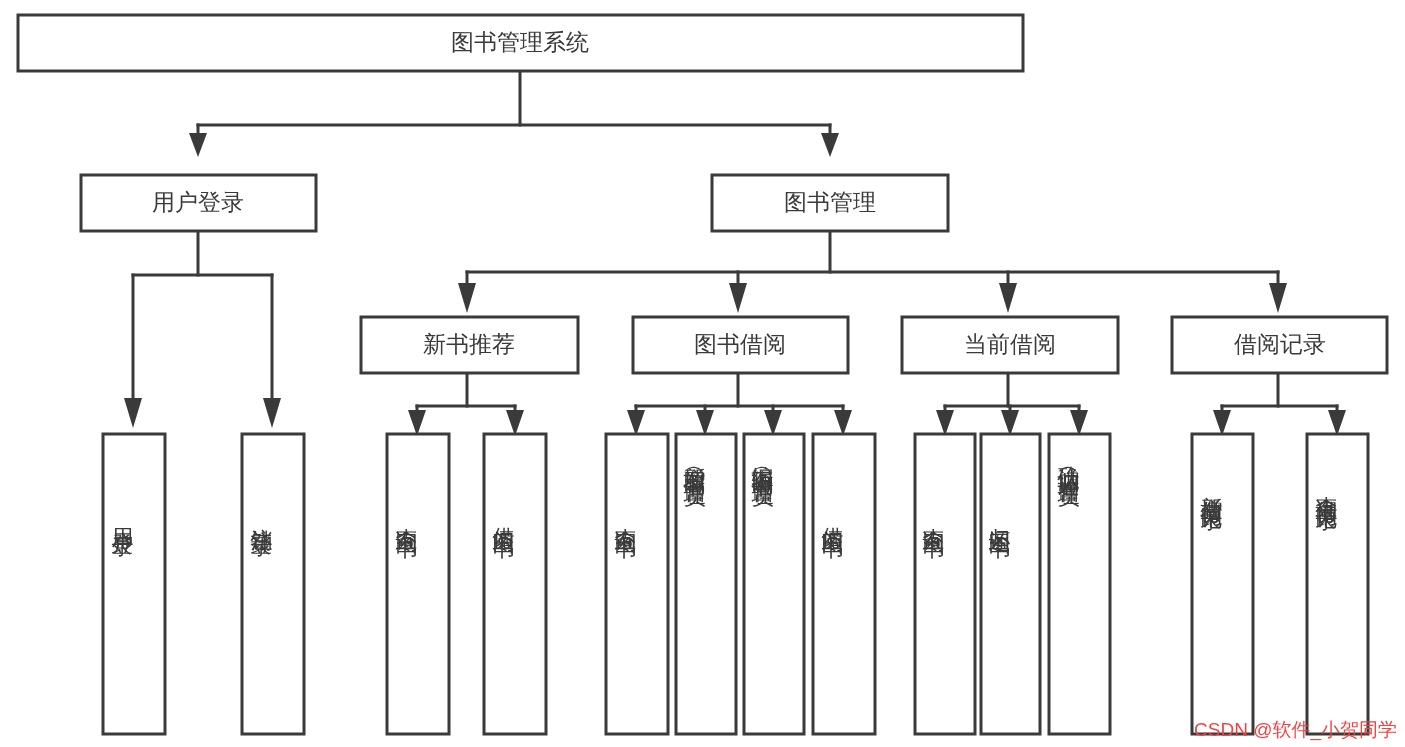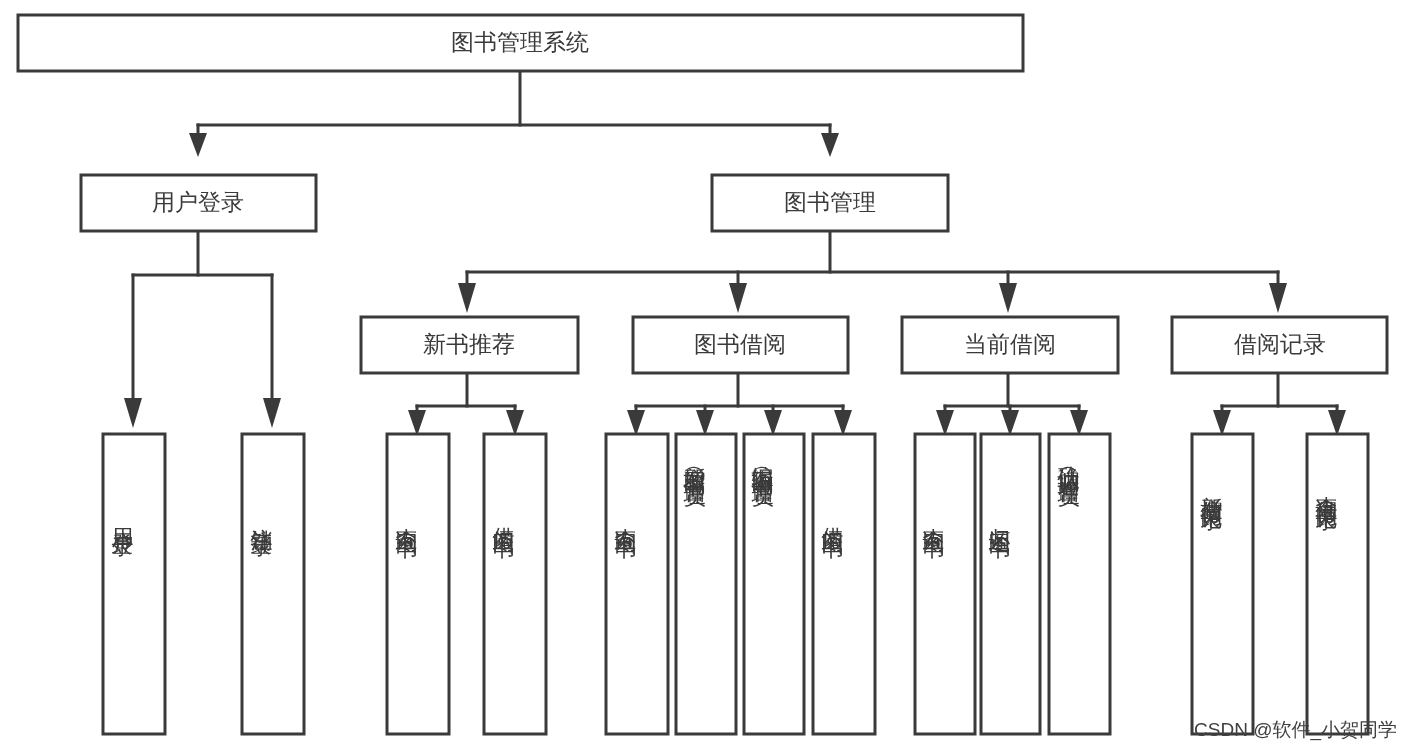--- a/index.html
+++ b/index.html
@@ -61,7 +61,7 @@
     bottom: 4px;
     font-family: "Liberation Sans", "DejaVu Sans", sans-serif;
     font-size: 19px;
-    color: #404040;
+    color: #ef4444;
     white-space: nowrap;
     user-select: none;
     pointer-events: none;

